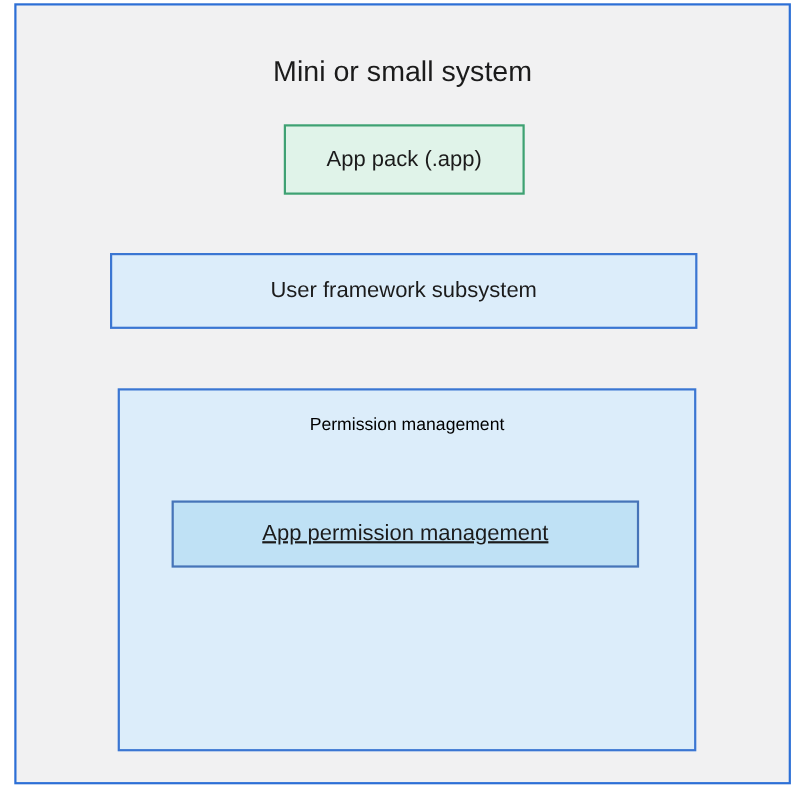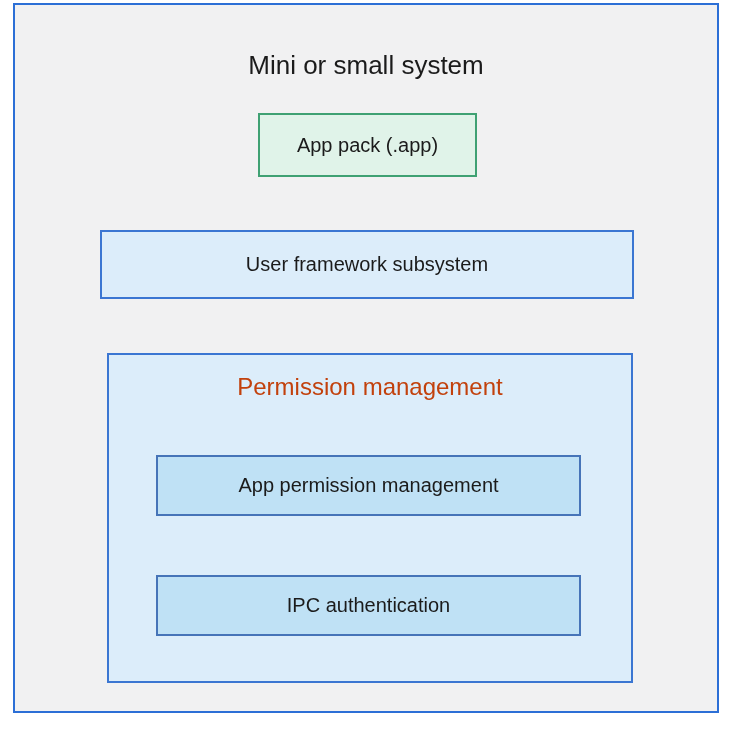--- a/index.html
+++ b/index.html
@@ -78,9 +78,9 @@
     right: 0;
     top: 19px;
     text-align: center;
-    font-size: 24px;
+    font-size: 16px;
     line-height: 26px;
-    color: #c2410c;
+    color: #000000;
   }
   .node-inner {
     border: 2px solid #4674b8;

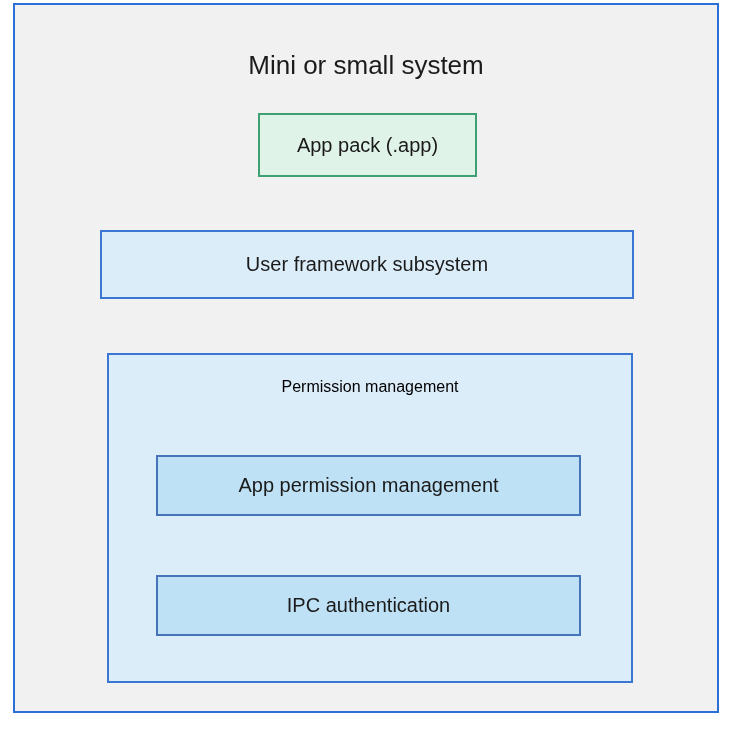--- a/index.html
+++ b/index.html
@@ -88,6 +88,7 @@
     left: 47px;
     width: 425px;
     height: 61px;
+    text-decoration: underline;
   }
   .node-app-permission { top: 100px; }
   .node-ipc-auth { top: 220px; }

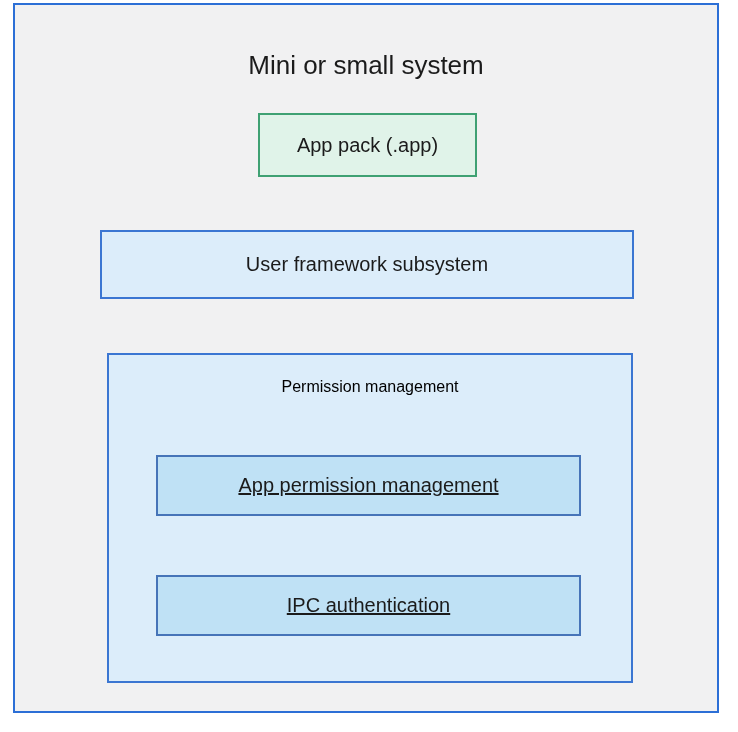--- a/index.html
+++ b/index.html
@@ -117,9 +117,6 @@
         <span>App permission management</span>
       </div>
 
-      <div class="node node-inner node-ipc-auth">
-        <span>IPC authentication</span>
-      </div>
 
     </div>
 

